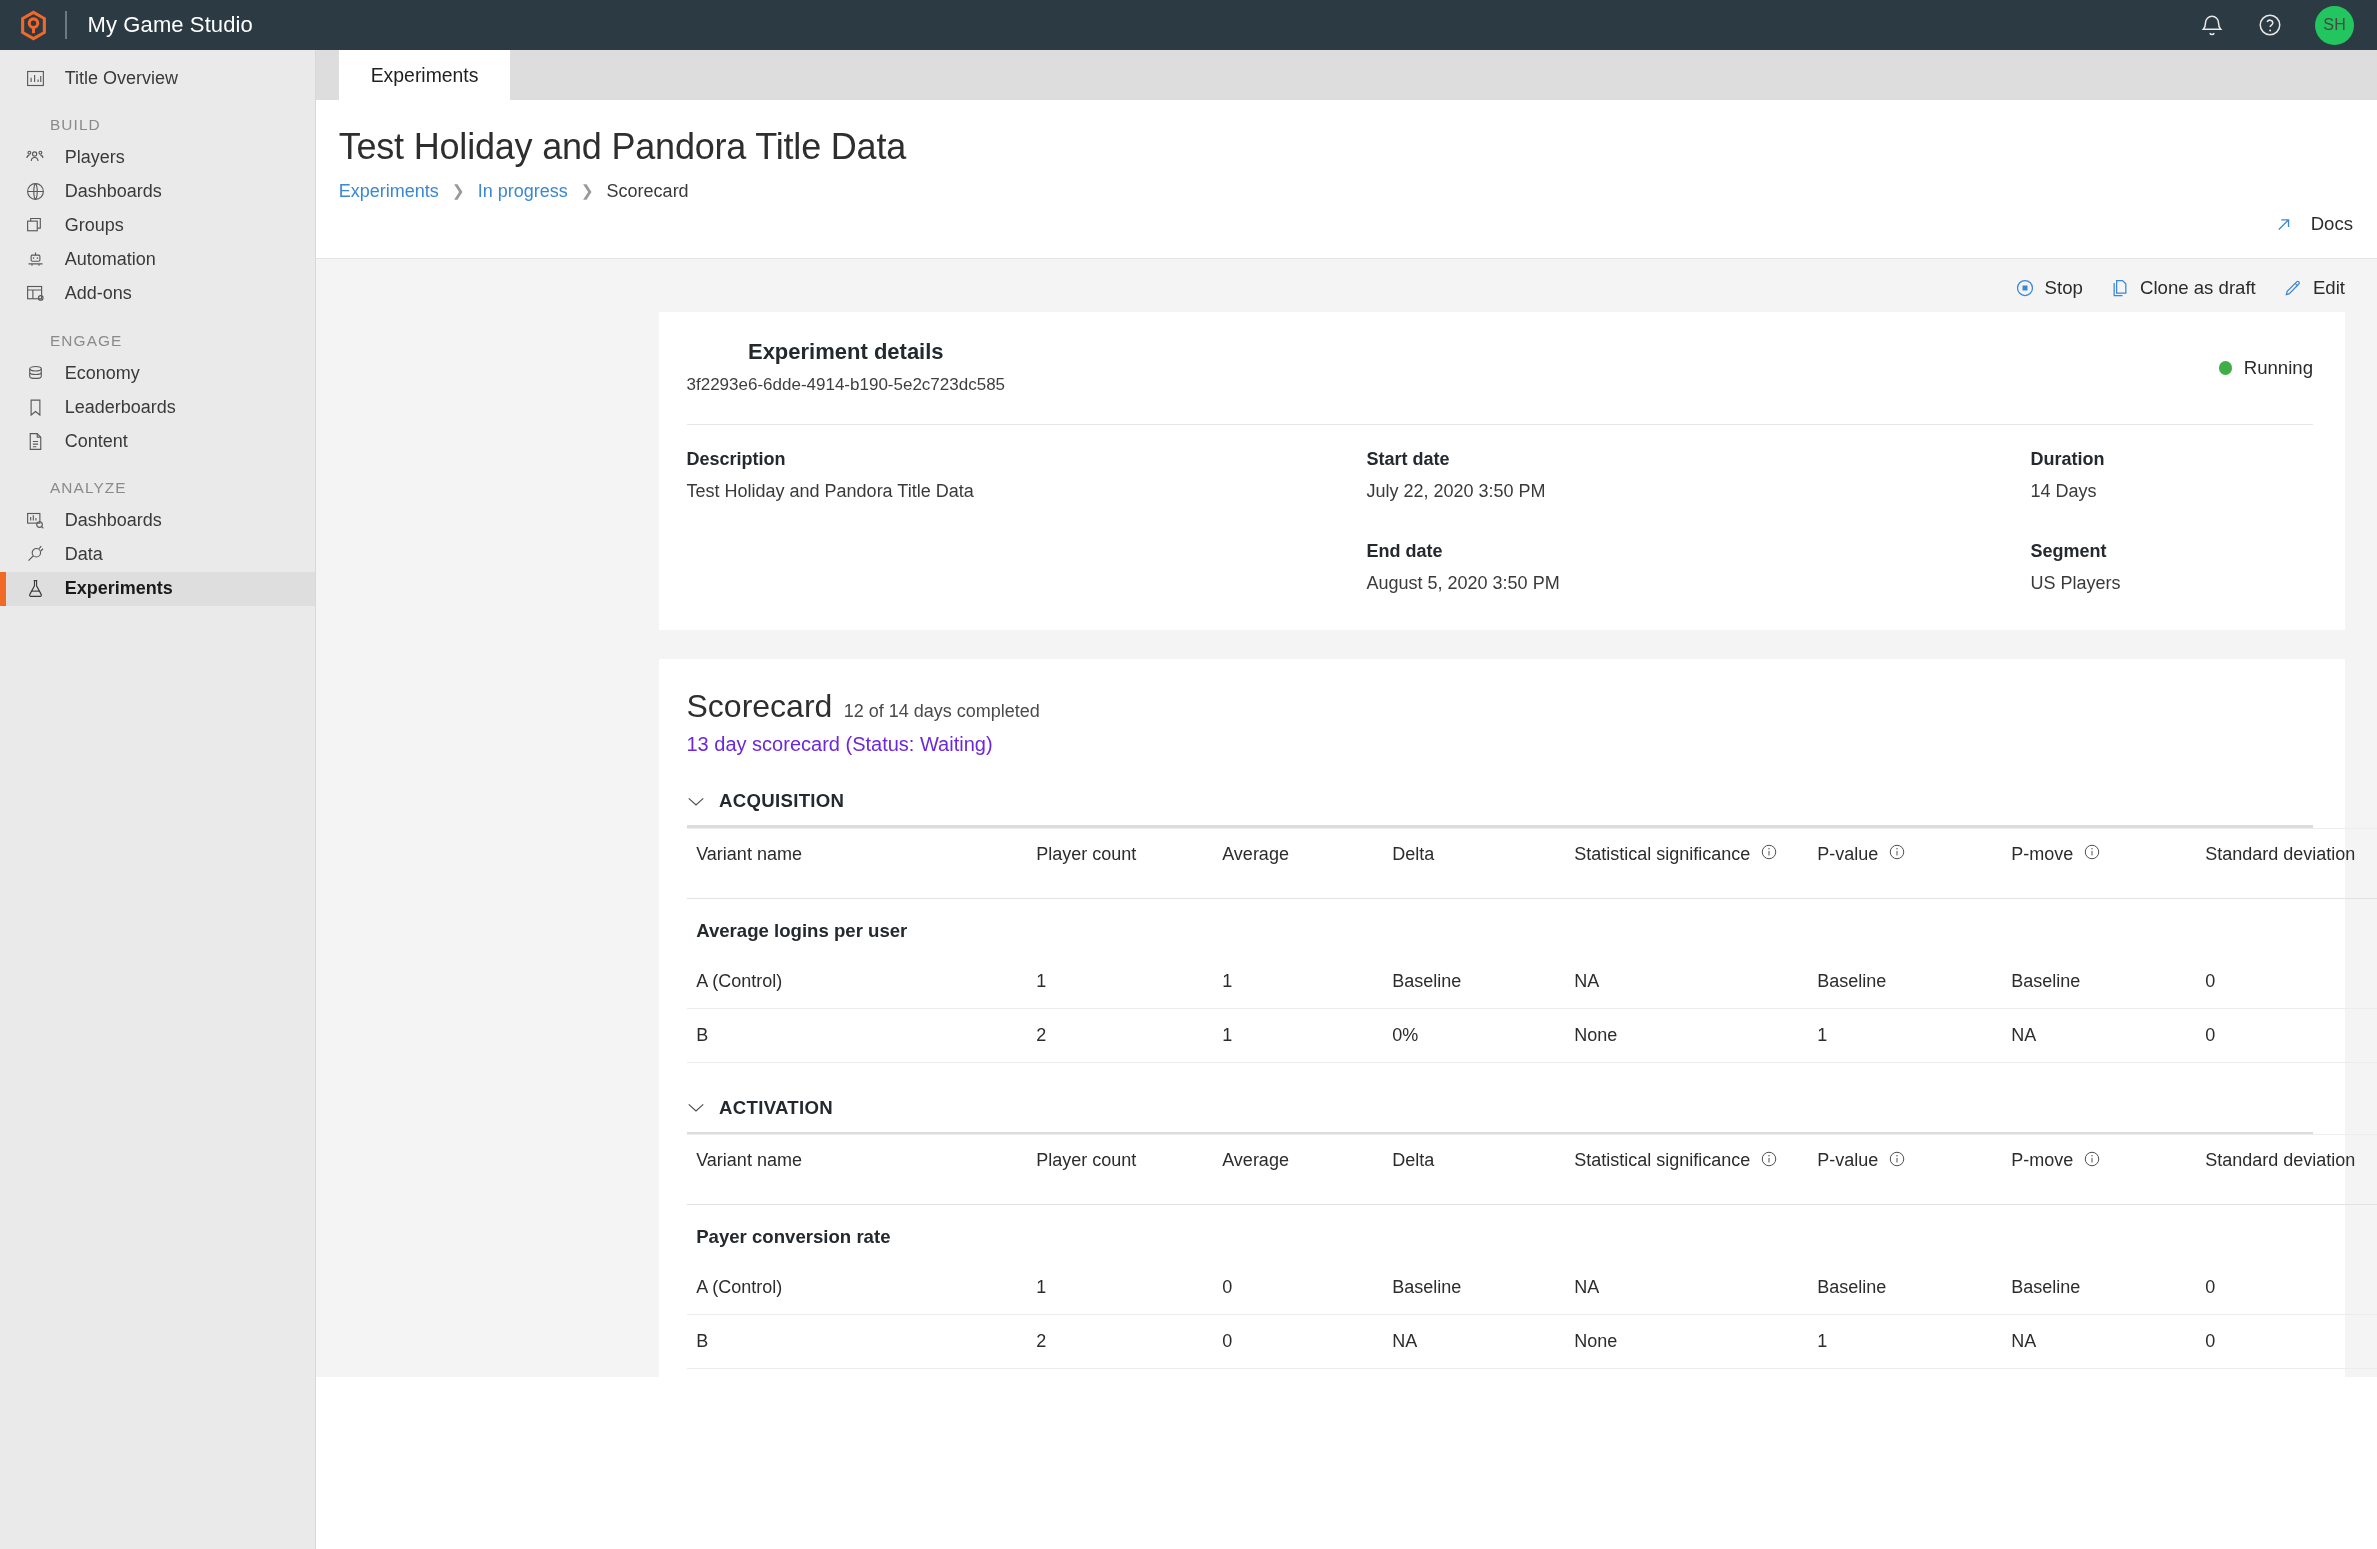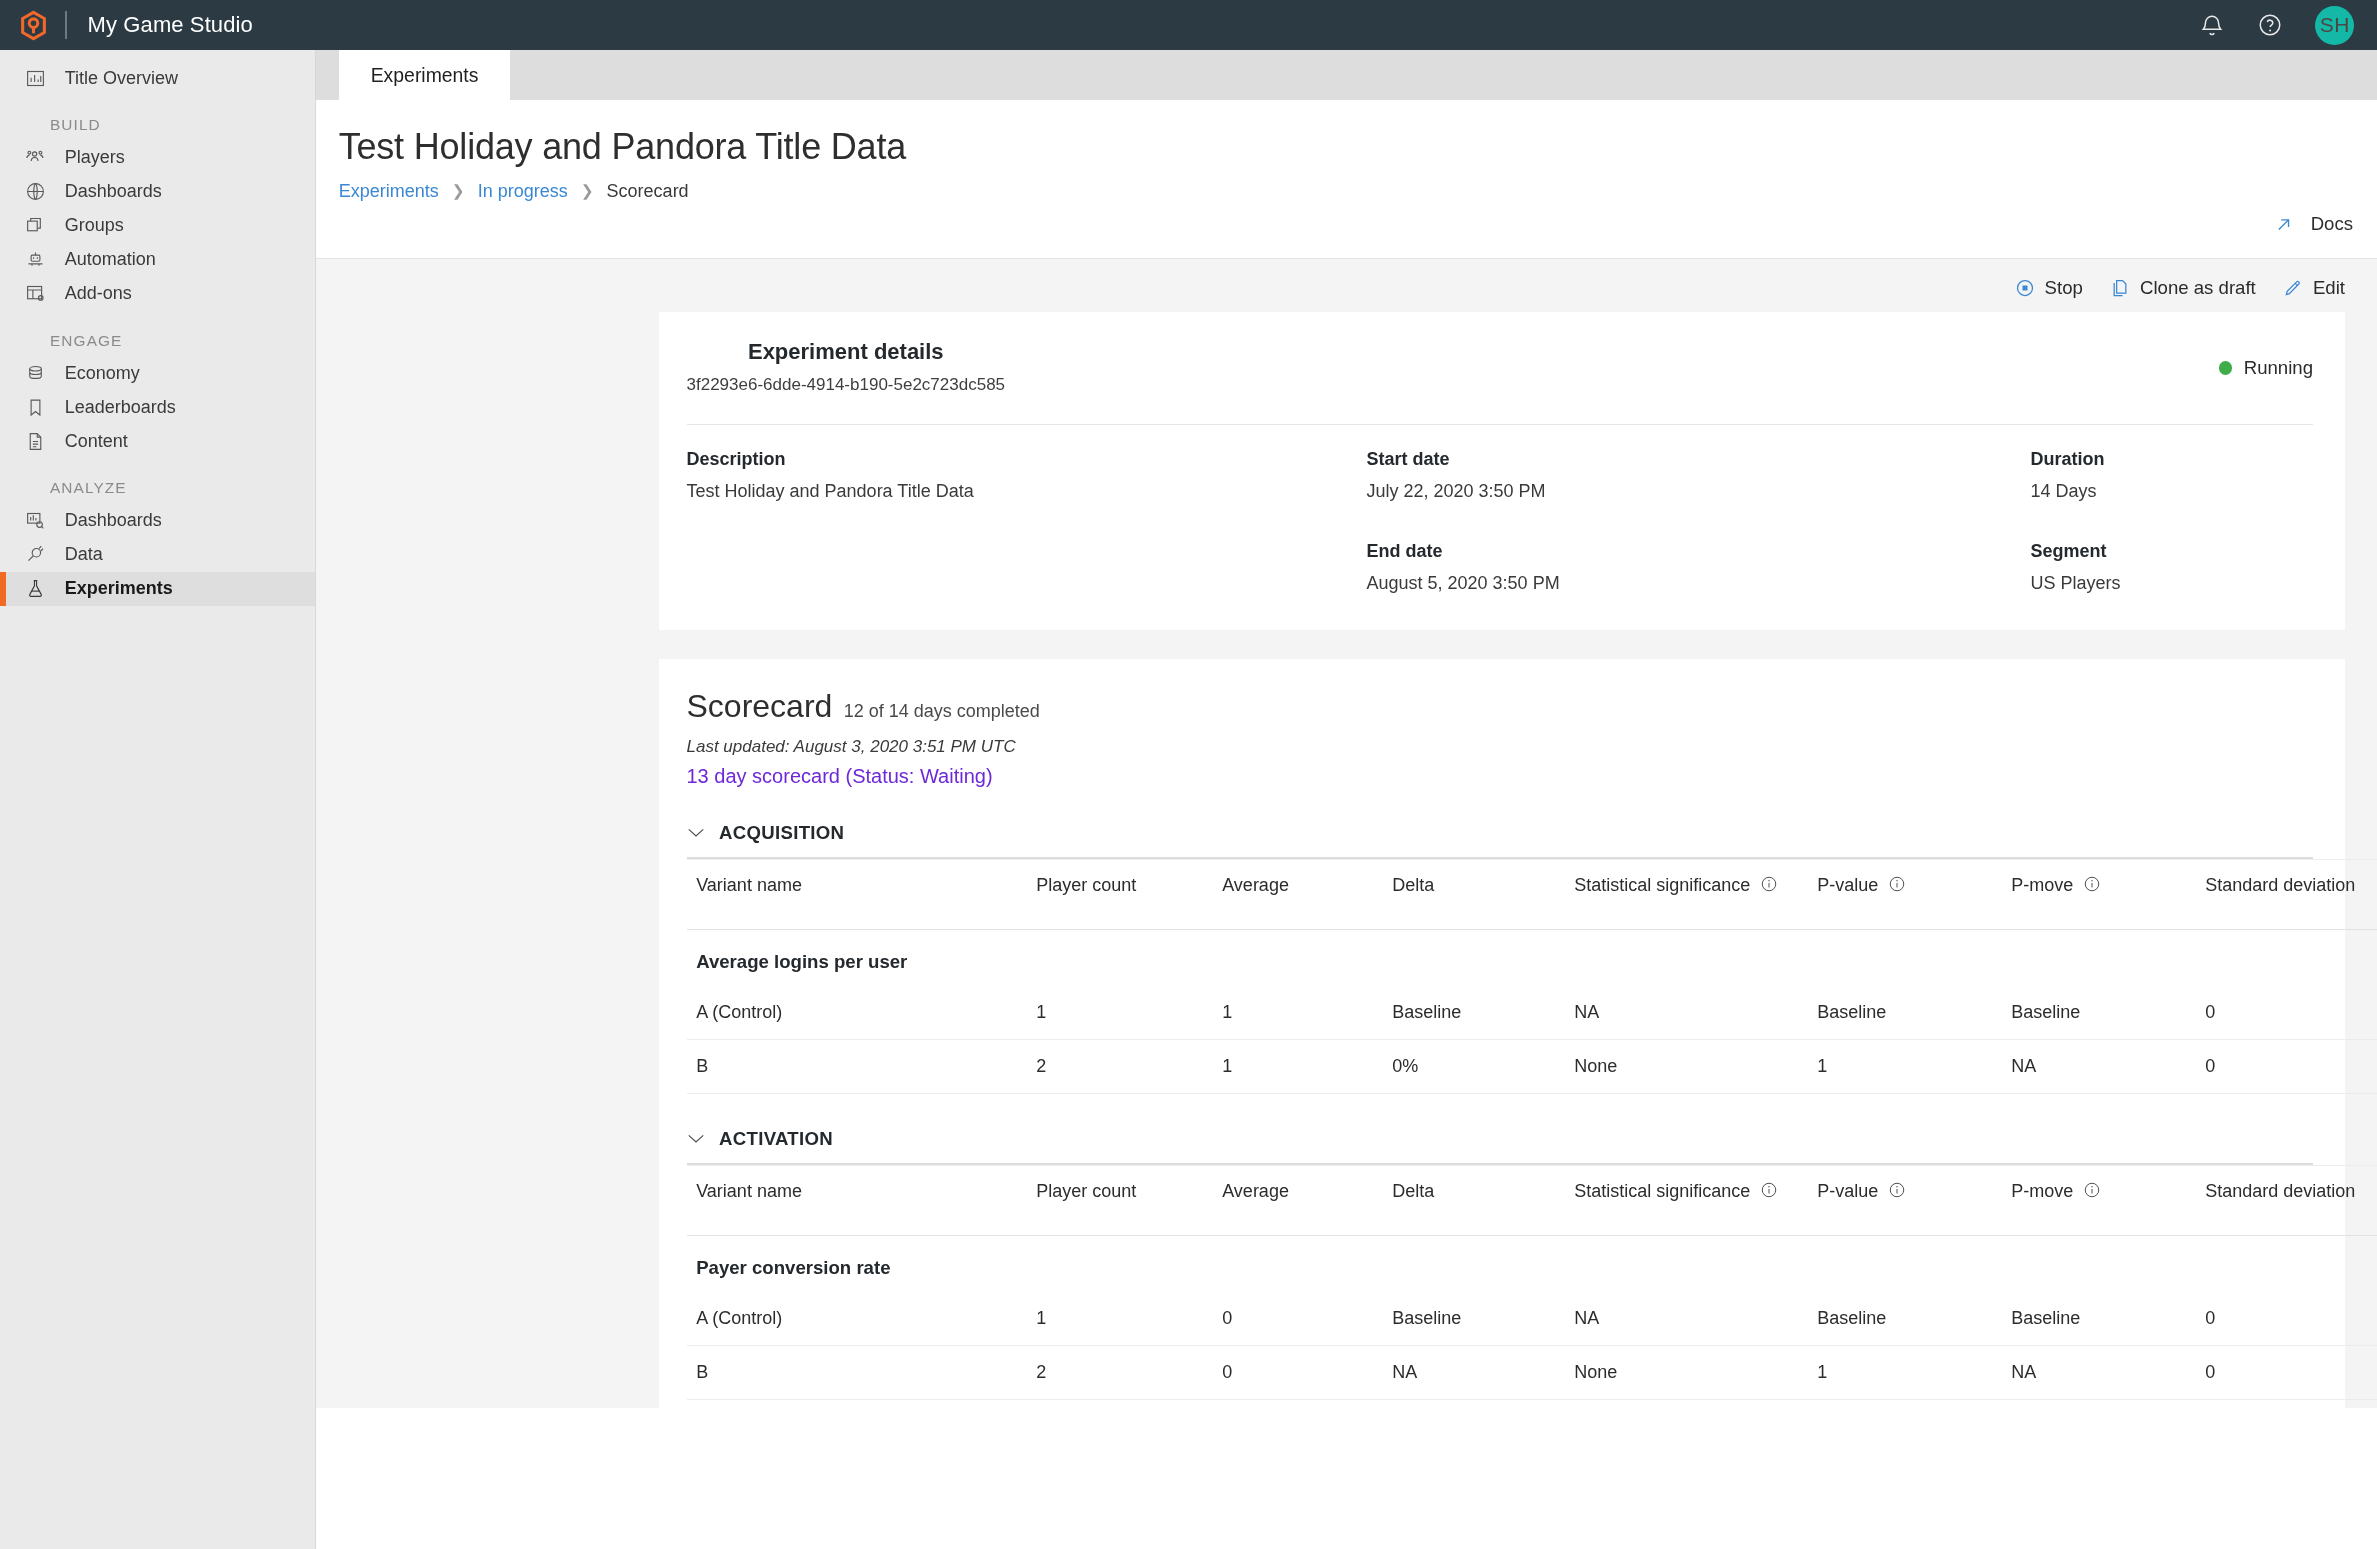--- a/index.html
+++ b/index.html
@@ -41,9 +41,9 @@
   .topbar-icon { width: 26px; height: 26px; display: block; }
   .avatar {
     width: 39px; height: 39px; border-radius: 50%;
-    background: #14b8a6; color: #4a4745;
+    background: #22c55e; color: #4a4745;
     display: flex; align-items: center; justify-content: center;
-    font-size: 21px; letter-spacing: 0.4px;
+    font-size: 16px; letter-spacing: 0.4px;
   }
 
   

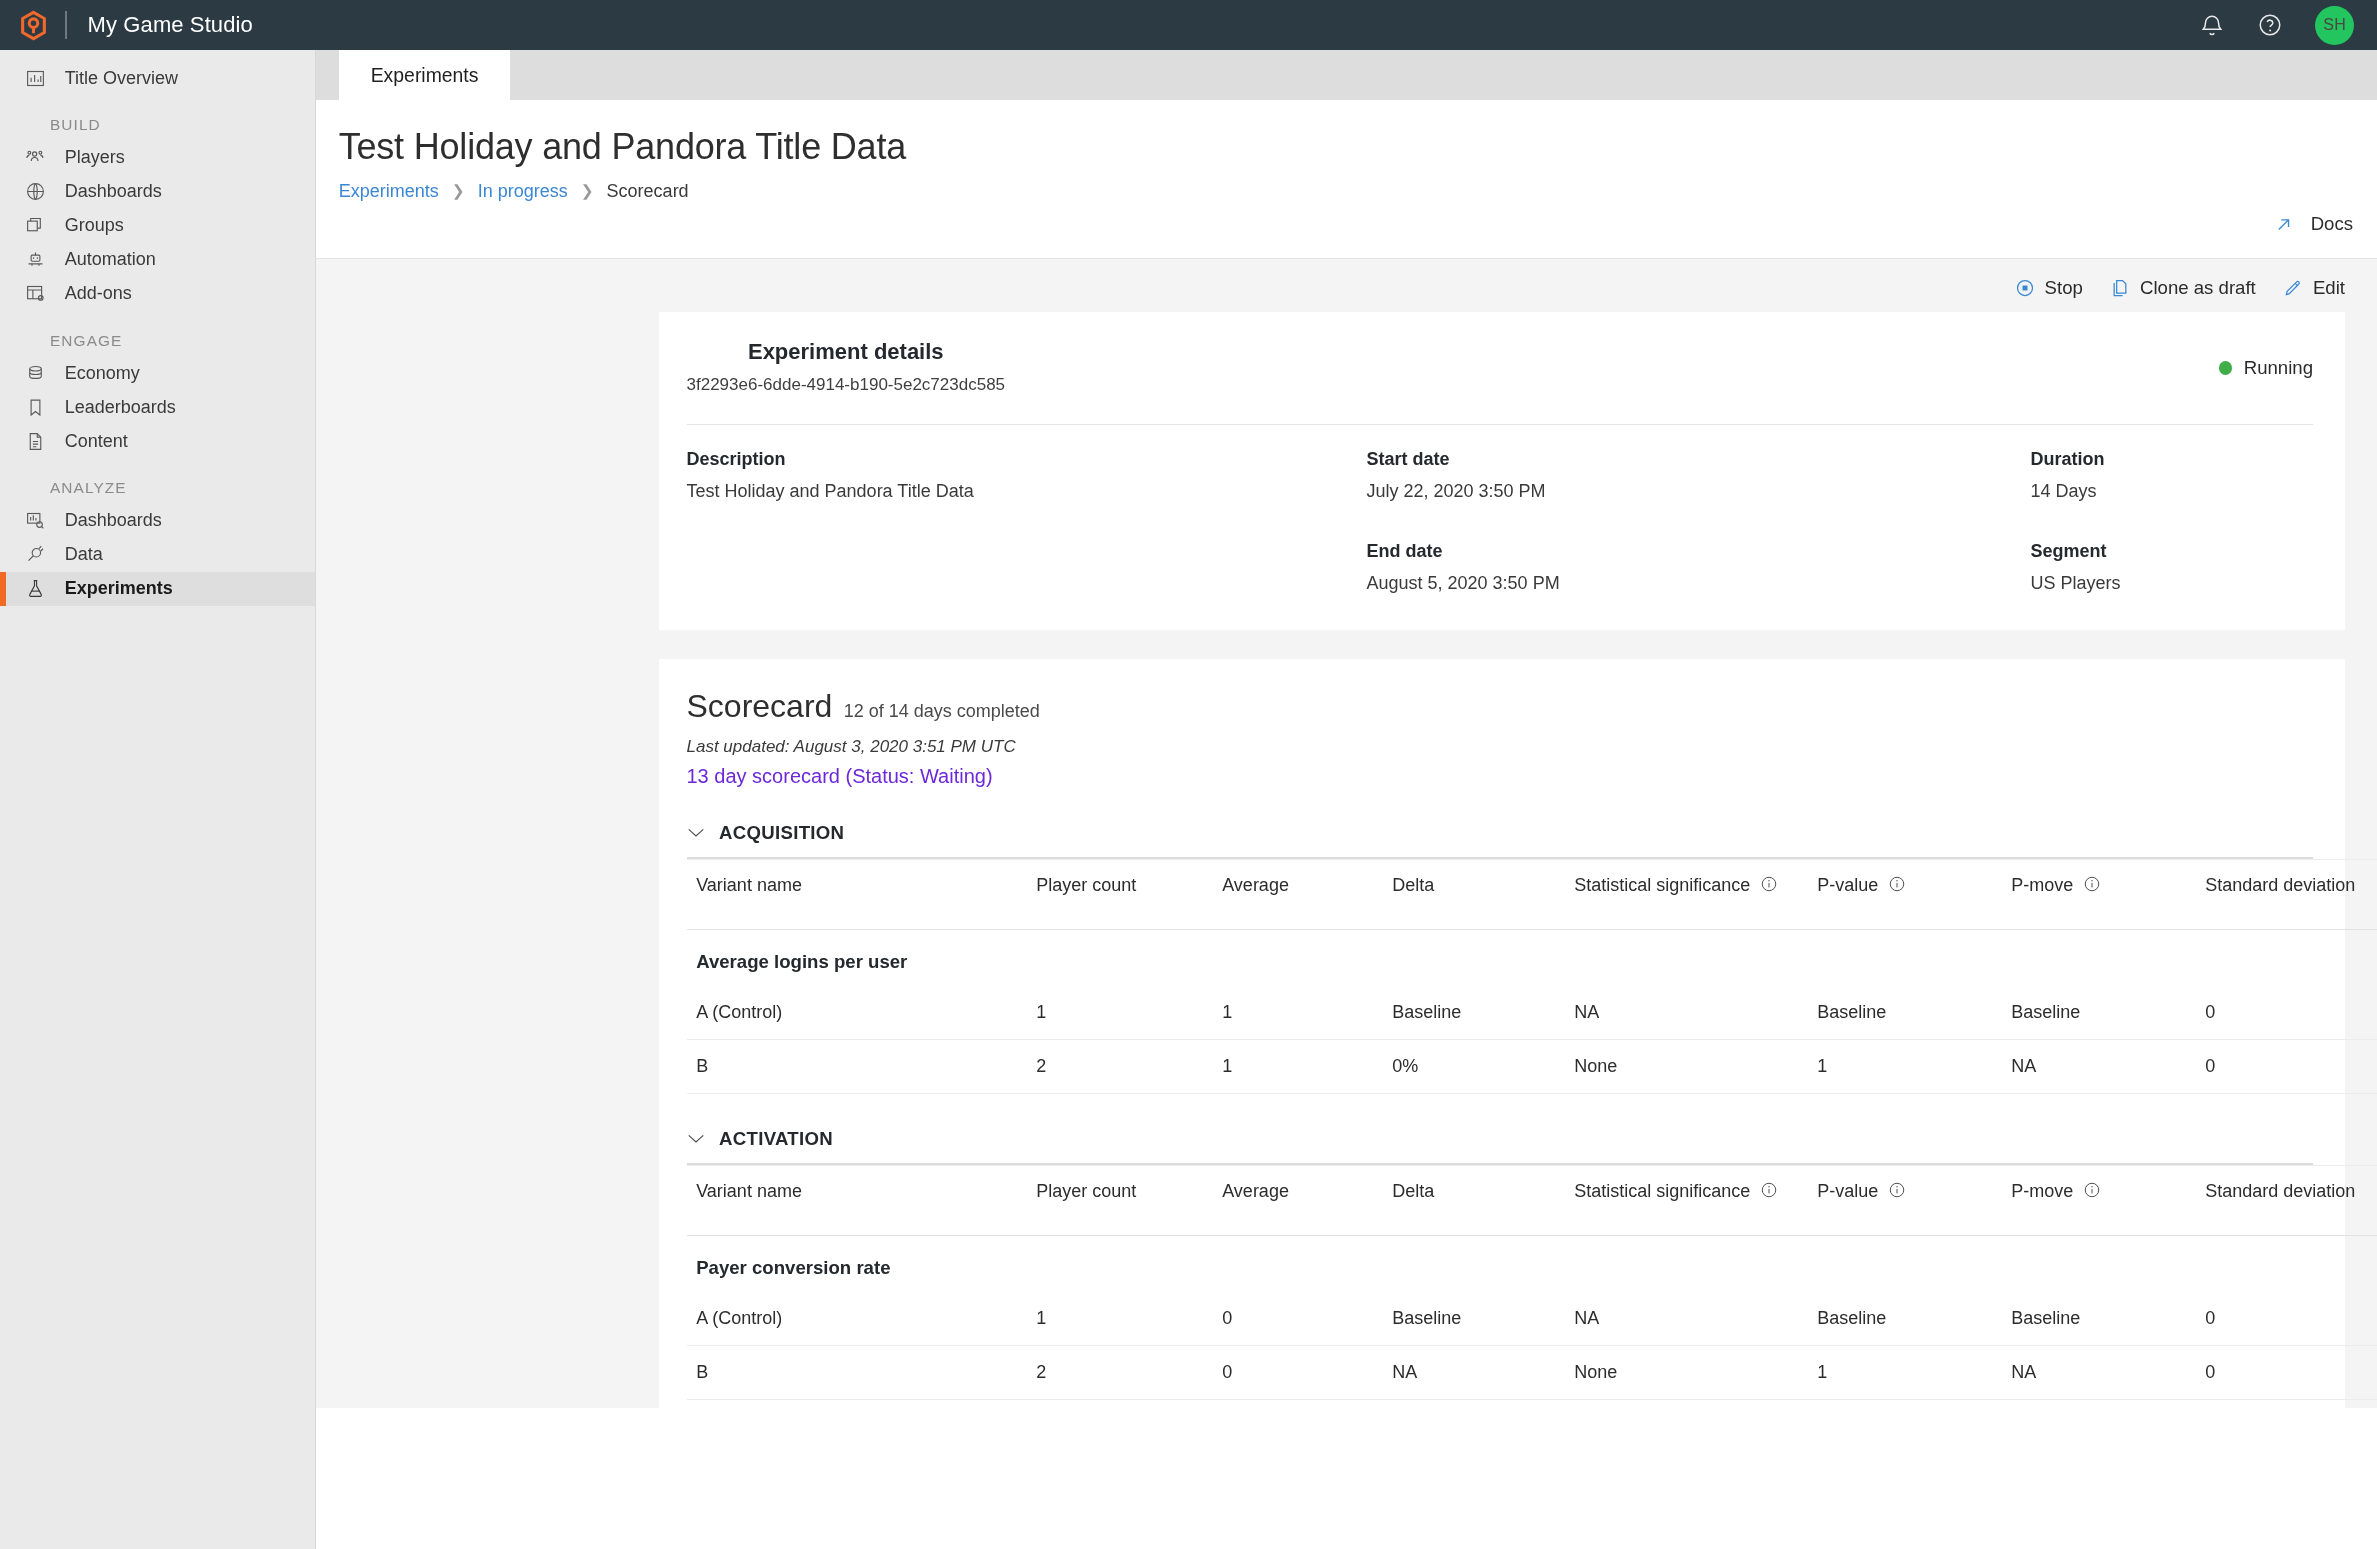--- a/index.html
+++ b/index.html
@@ -559,7 +559,6 @@
           <span class="score-title">Scorecard</span>
           <span class="score-days">12 of 14 days completed</span>
         </div>
-        <div class="score-updated">Last updated: August 3, 2020 3:51 PM UTC</div>
         <div class="score-status">13 day scorecard (Status: Waiting)</div>
 
         <div class="section">

